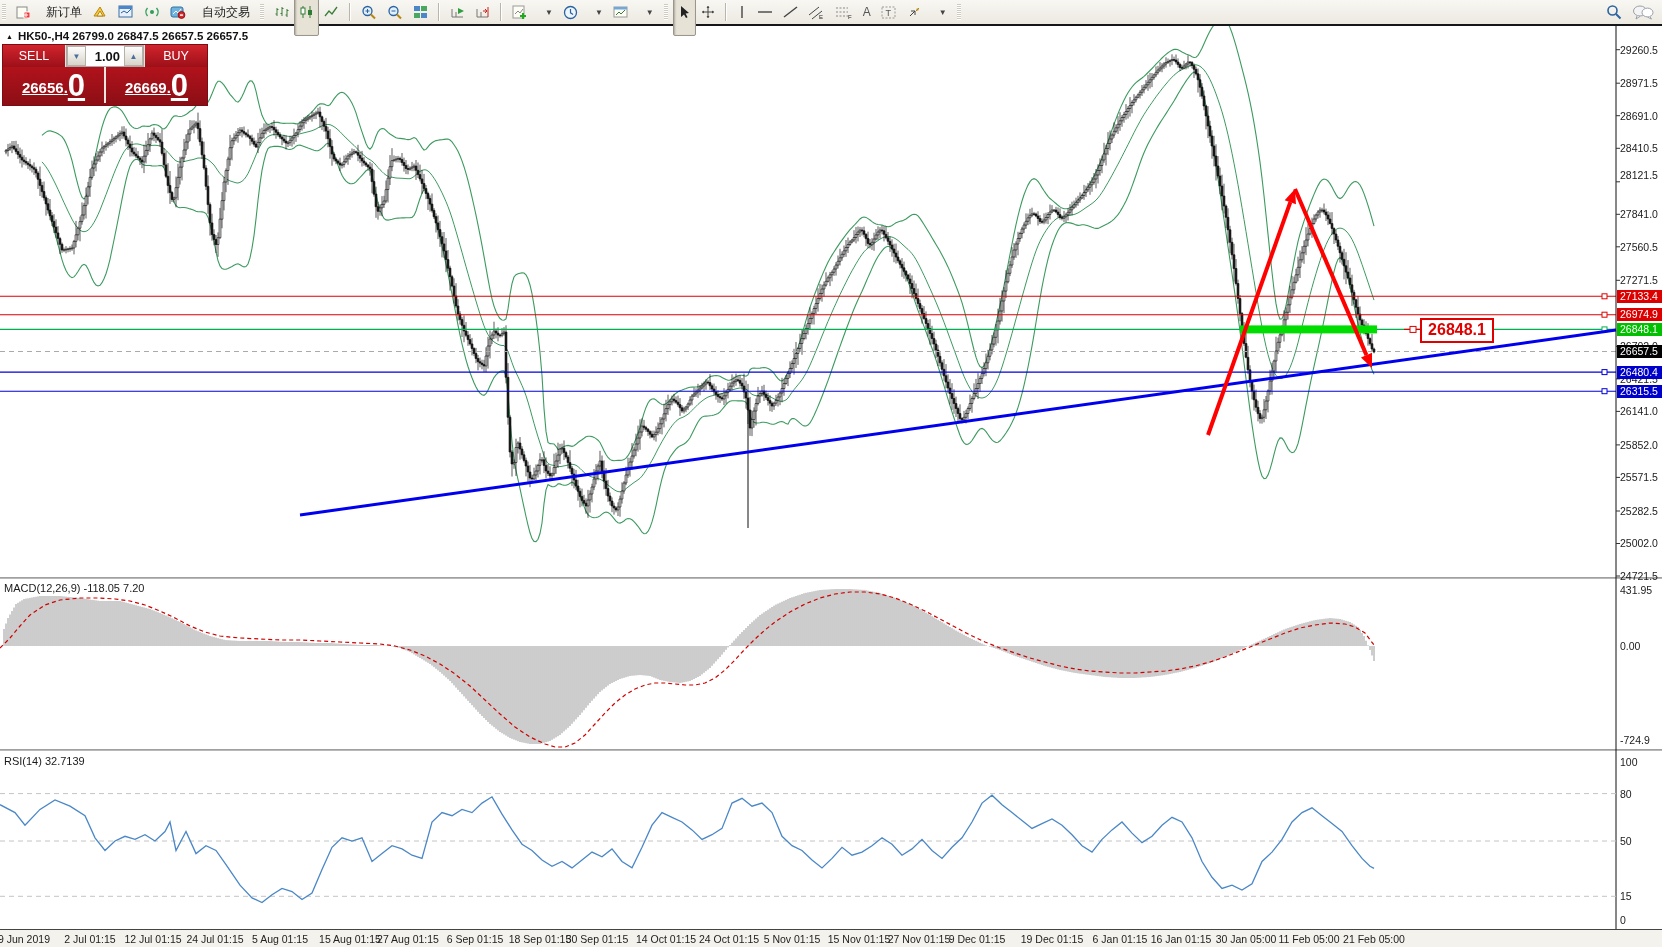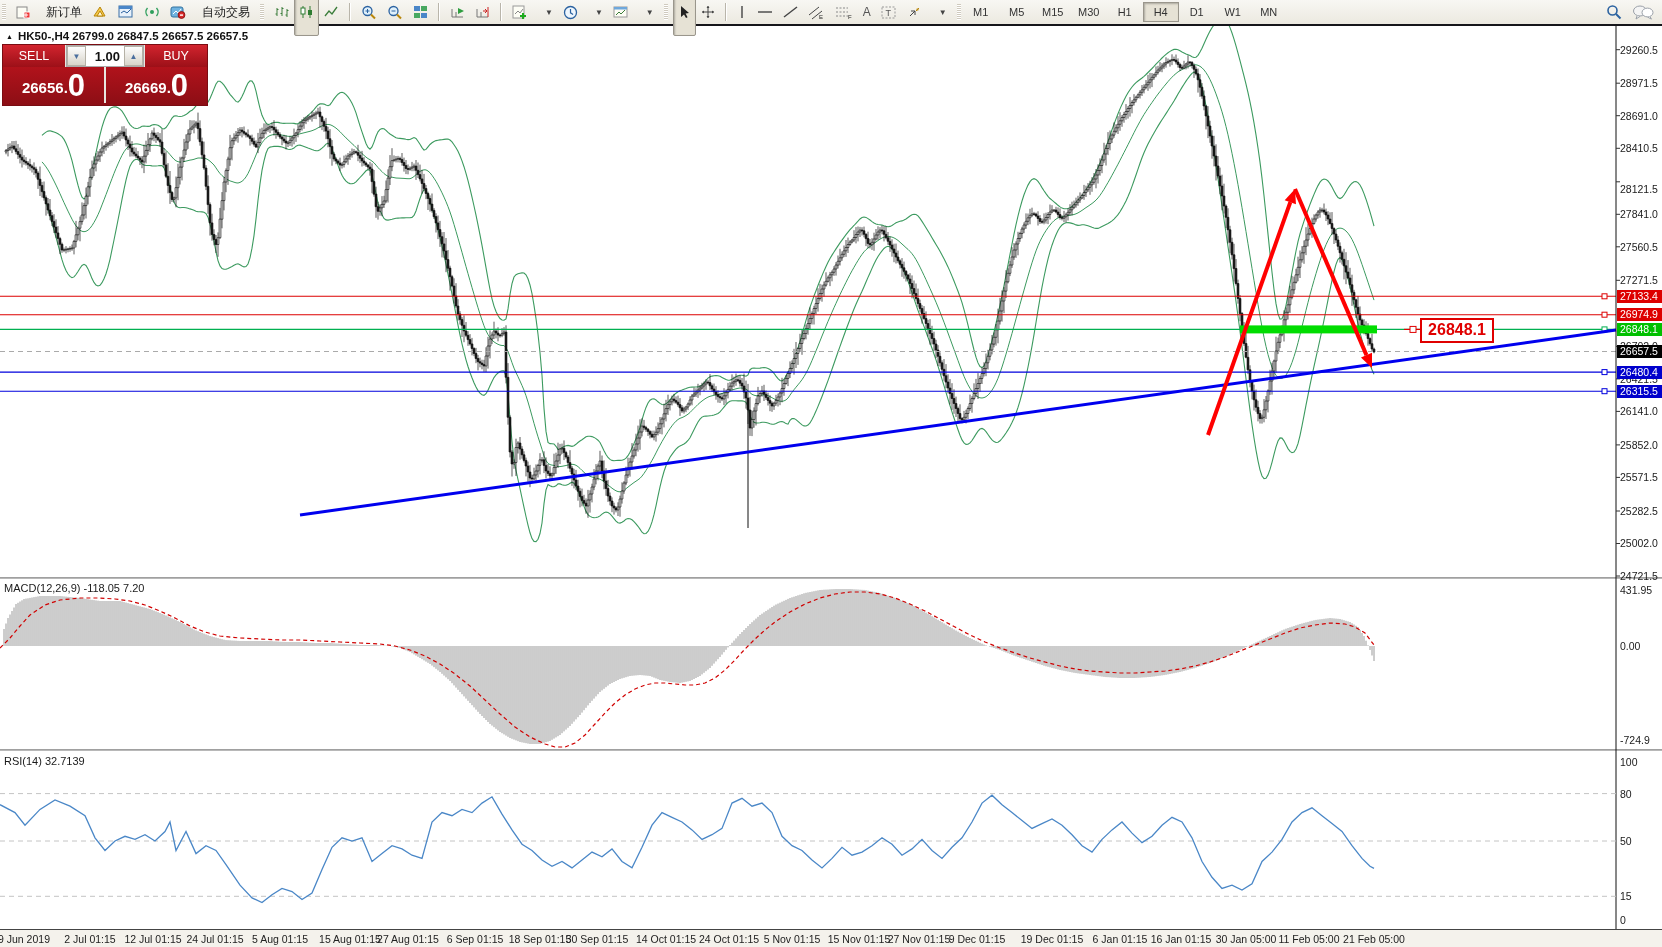--- a/index.html
+++ b/index.html
@@ -249,17 +249,6 @@
       </div>
     </div>
     <div class="tb-grip"></div>
-    <div class="tf-group" id="tfGroup">
-        <div class="tf-btn">M1</div>
-        <div class="tf-btn">M5</div>
-        <div class="tf-btn">M15</div>
-        <div class="tf-btn">M30</div>
-        <div class="tf-btn">H1</div>
-        <div class="tf-btn active">H4</div>
-        <div class="tf-btn">D1</div>
-        <div class="tf-btn">W1</div>
-        <div class="tf-btn">MN</div>
-      </div>
     <div class="toolbar-right">
       <svg width="16" height="16">
           <circle cx="6.5" cy="6.5" r="4.5" fill="none" stroke="#2b62a0" stroke-width="1.6"></circle>

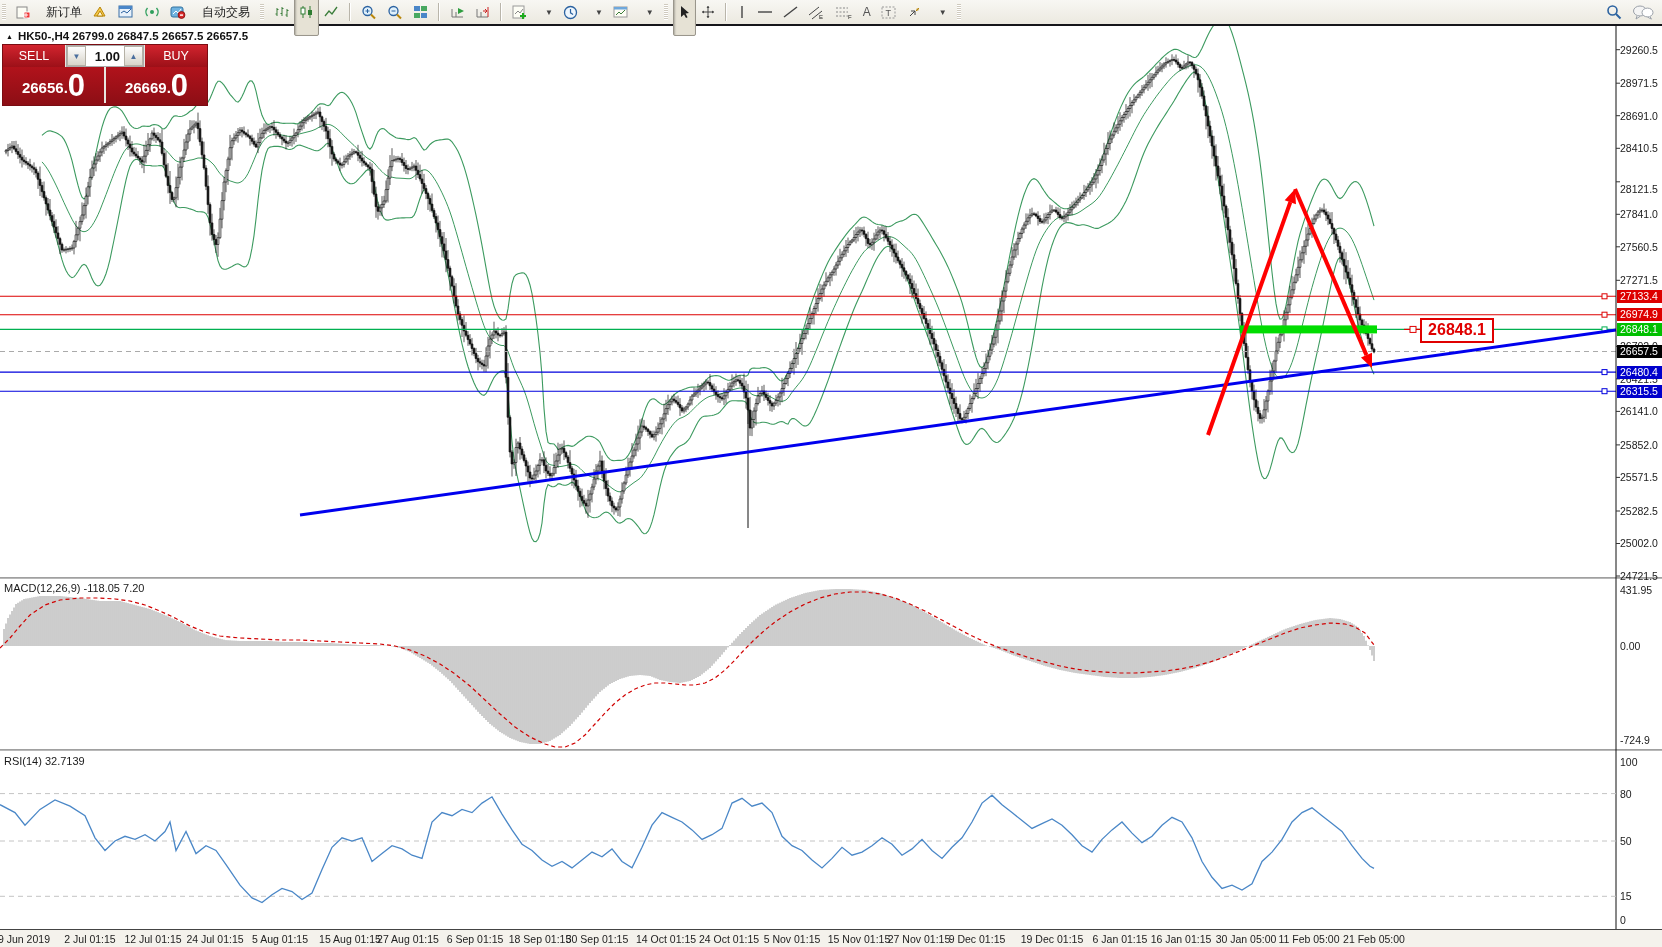--- a/index.html
+++ b/index.html
@@ -36,7 +36,7 @@
                color:#4a6e9e;font-size:8px;line-height:20px;text-align:center;cursor:pointer;}
   .tp-vol{flex:1;background:#fff;border:0;text-align:right;font-size:13px;font-weight:bold;padding:8px 4px;width:30px;color:#111;}
   .tp-row2{display:flex;height:36px;}
-  .tp-price{width:101px;color:#fff;display:flex;align-items:flex-end;justify-content:center;padding-bottom:2px;cursor:pointer;}
+  .tp-price{width:101px;color:#fff;display:flex;align-items:flex-end;justify-content:center;padding-bottom:2px;cursor:pointer;text-decoration:underline;}
   .tp-price:first-child{border-right:2px solid #e9e6e0;}
   .tp-num{font-size:15px;font-weight:bold;line-height:26px;}
   .tp-dot{font-size:15px;font-weight:bold;line-height:26px;}

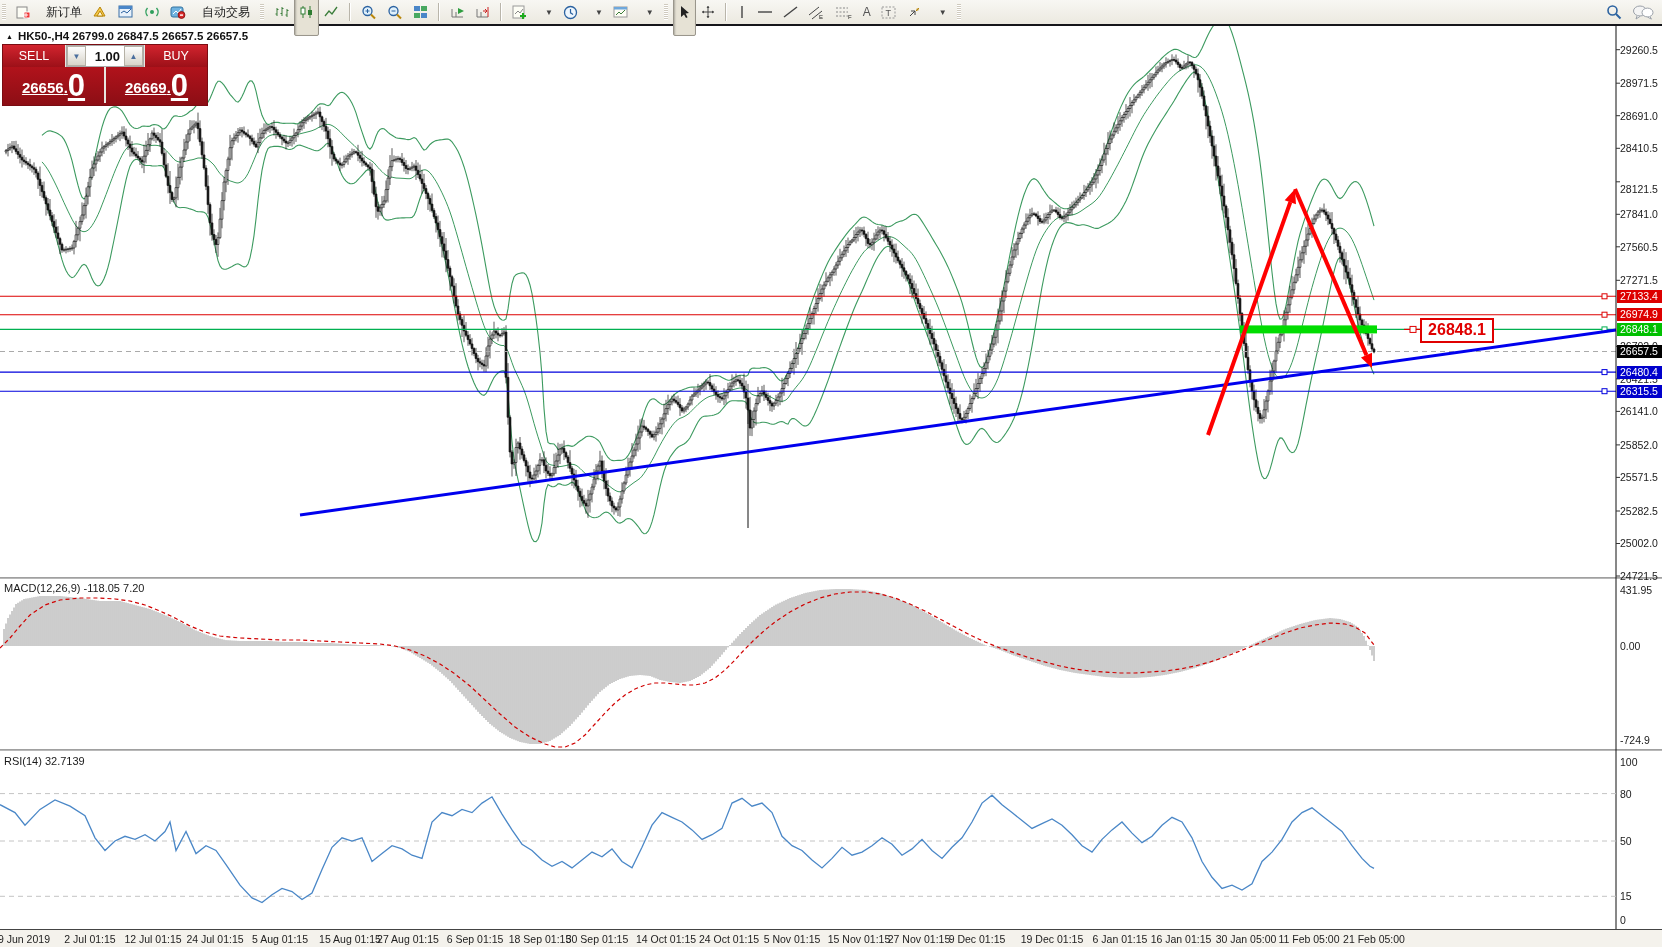--- a/index.html
+++ b/index.html
@@ -376,7 +376,7 @@
       <div class="pa-tick" style="top: 77.2097px;">28971.5</div>
       <div class="pa-tick" style="top: 109.734px;">28691.0</div>
       <div class="pa-tick" style="top: 142.258px;">28410.5</div>
-      <div class="pa-tick" style="top: 183px;">28121.5</div>
+      <div class="pa-tick" style="top: 169px;">28121.5</div>
       <div class="pa-tick" style="top: 208.292px;">27841.0</div>
       <div class="pa-tick" style="top: 240.816px;">27560.5</div>
       <div class="pa-tick" style="top: 274.326px;">27271.5</div>

